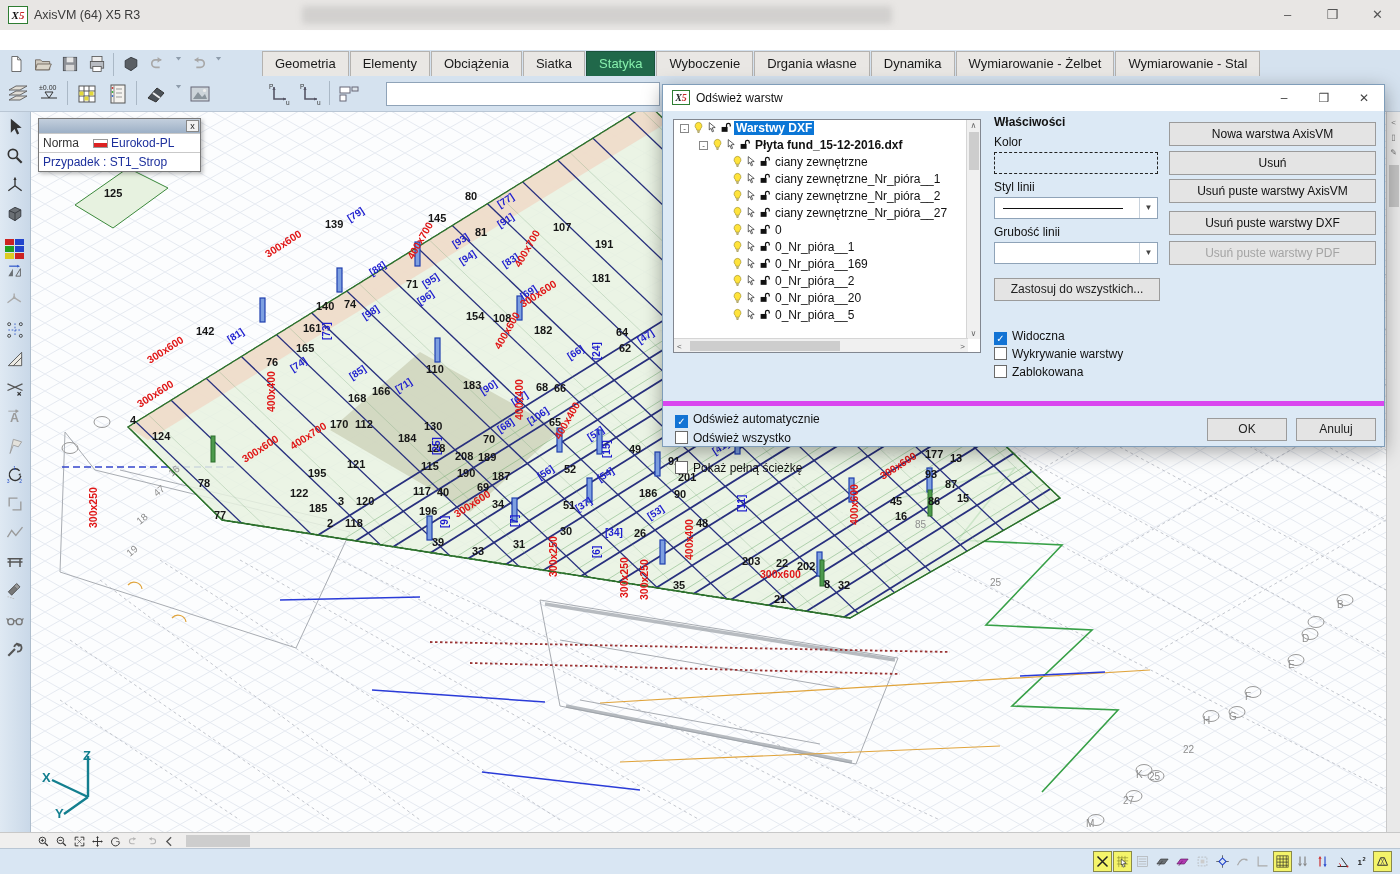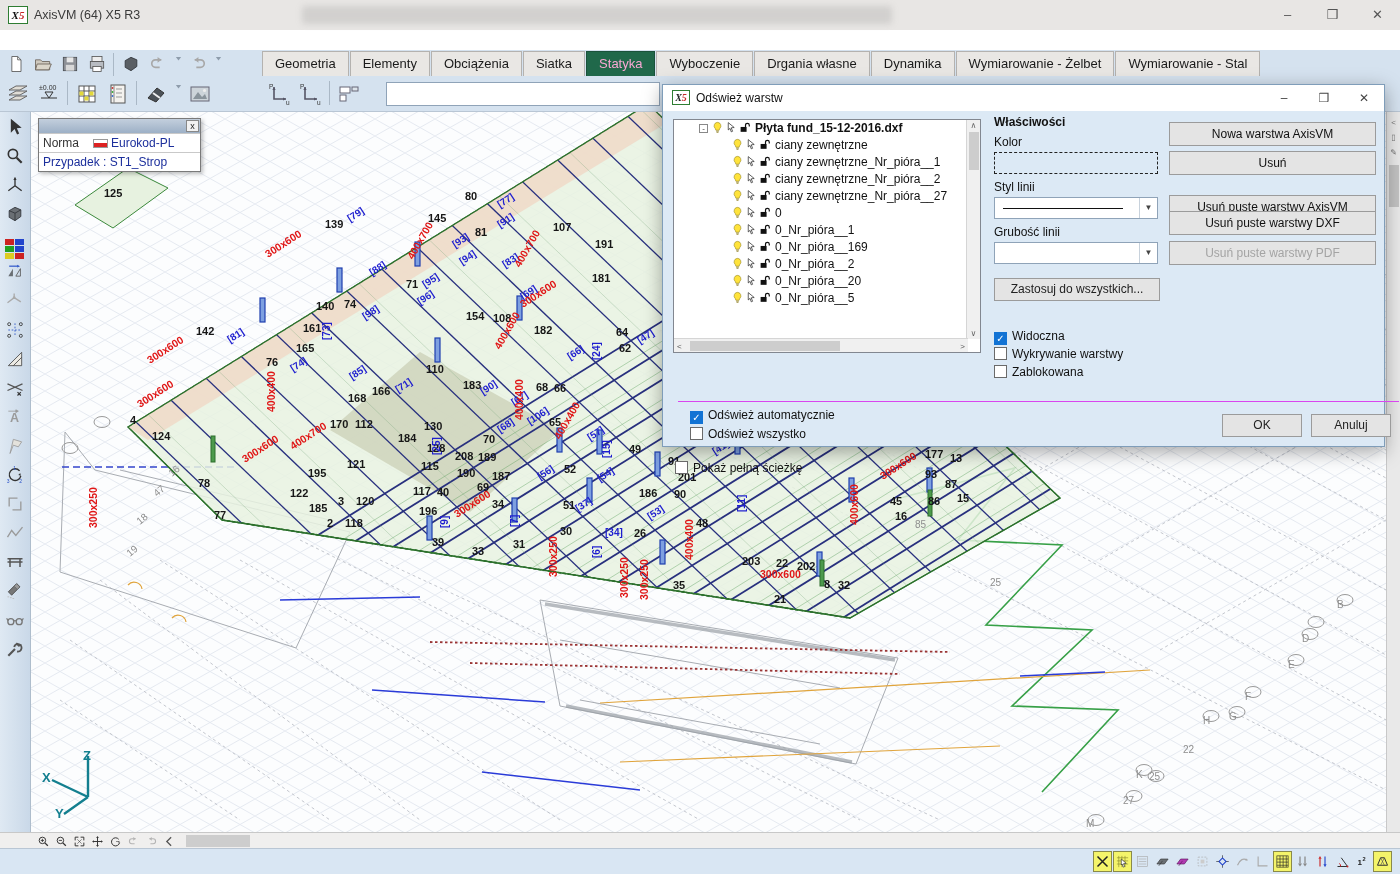--- a/index.html
+++ b/index.html
@@ -30,7 +30,7 @@
   #tb1 { position:absolute; left:2px; top:0; }
   #tabbar { position:absolute; left:262px; top:0; height:26px; }
   .tab { display:inline-block; height:25px; margin-top:1px; padding:4px 12px 0 12px; background:#e9e7e4; border:1px solid #b4b2af; border-bottom:none; margin-right:1px; color:#1a1a1a; }
-  .tab.active { background:#20684a; color:#f9a8d4; border-color:#1a523b; }
+  .tab.active { background:#20684a; color:#86efac; border-color:#1a523b; }
   #tb2a { position:absolute; left:2px; top:2px; }
   #tb2b { position:absolute; left:264px; top:2px; }
   #cmdinput { position:absolute; left:386px; top:6px; width:274px; height:24px; border:1px solid #8fa3b8; background:#fff; font-size:12px; padding:0 4px; }

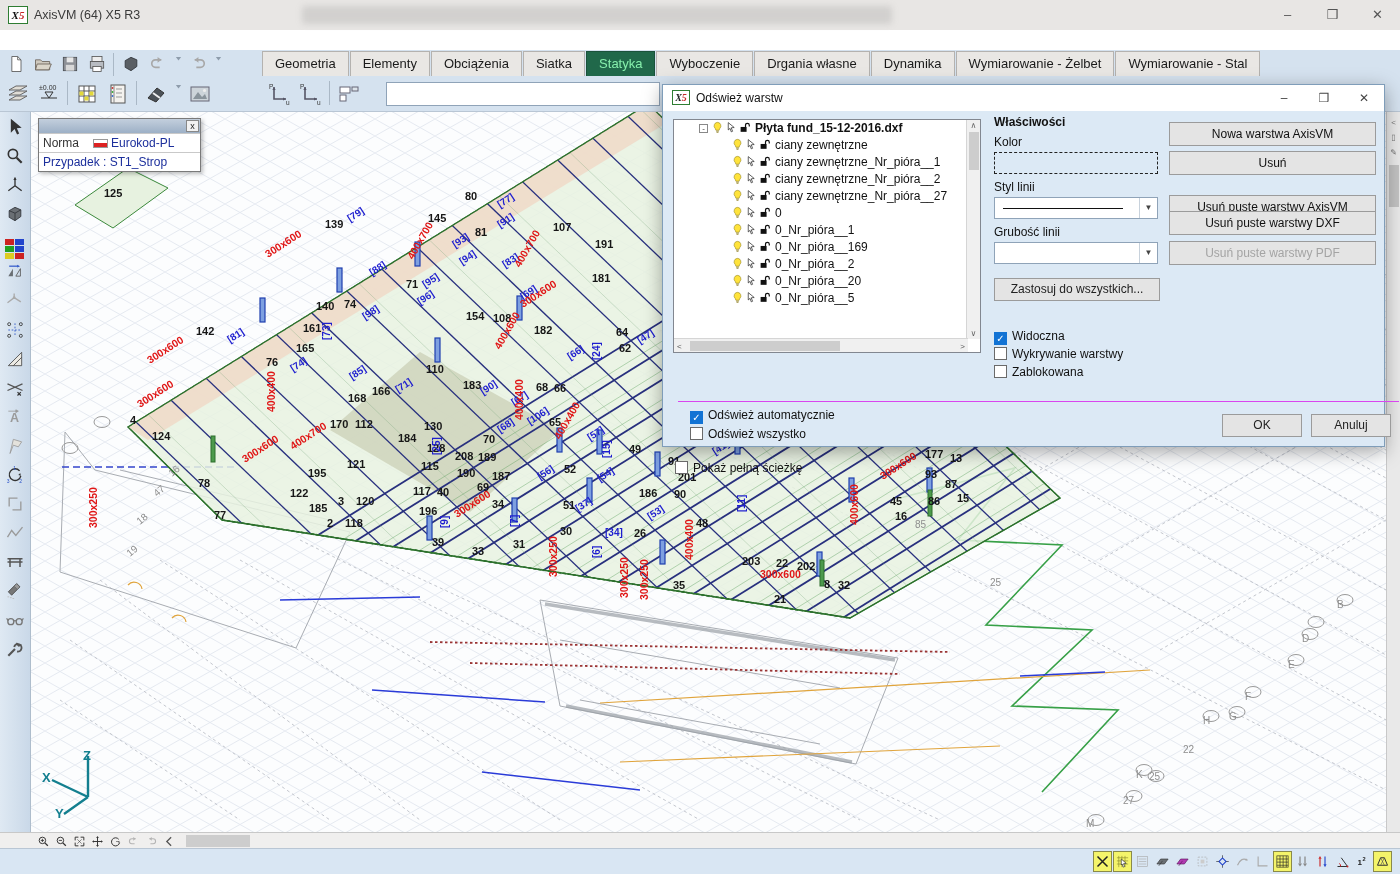--- a/index.html
+++ b/index.html
@@ -984,6 +984,13 @@
 
     <div id="treebox">
       <div id="treerows">
+          <div class="trow bold sel" style="padding-left: 6px;"><span class="exp">-</span><svg>
+              <use href="#sy-bulb"></use>
+            </svg><svg>
+              <use href="#sy-treecursor"></use>
+            </svg><svg>
+              <use href="#sy-lock"></use>
+            </svg><span class="tlabel">Warstwy DXF</span></div>
           <div class="trow bold" style="padding-left: 25px;"><span class="exp">-</span><svg>
               <use href="#sy-bulb"></use>
             </svg><svg>

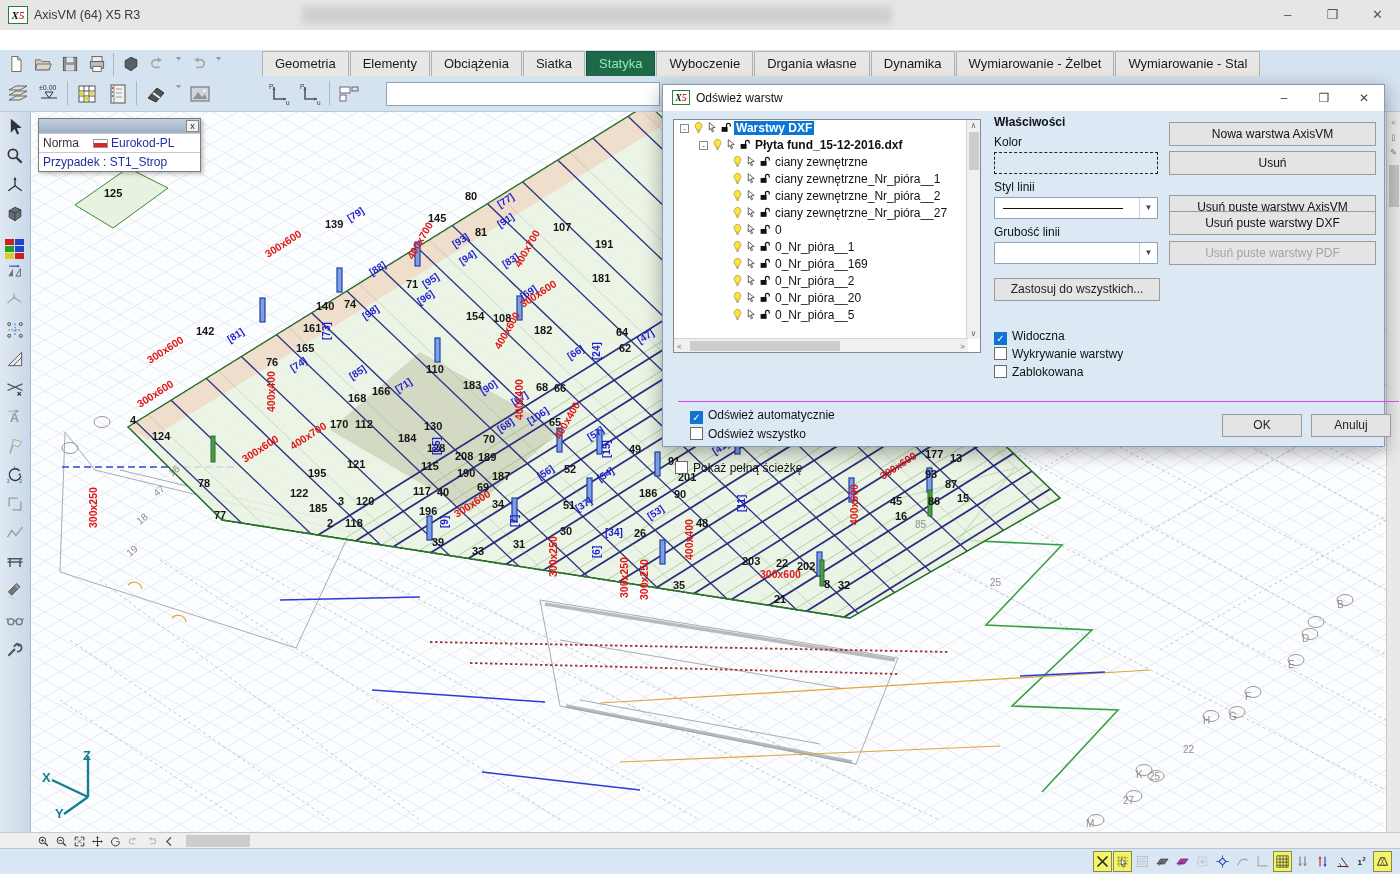--- a/index.html
+++ b/index.html
@@ -1102,7 +1102,7 @@
     <div id="dbtns">
         <div class="dbtn" style="top: 37px;">Nowa warstwa AxisVM</div>
         <div class="dbtn" style="top: 66px;">Usuń</div>
-        <div class="dbtn" style="top: 110px;">Usuń puste warstwy AxisVM</div>
+        <div class="dbtn" style="top: 94px;">Usuń puste warstwy AxisVM</div>
         <div class="dbtn" style="top: 126px;">Usuń puste warstwy DXF</div>
         <div class="dbtn disabled" style="top: 156px;">Usuń puste warstwy PDF</div>
       </div>

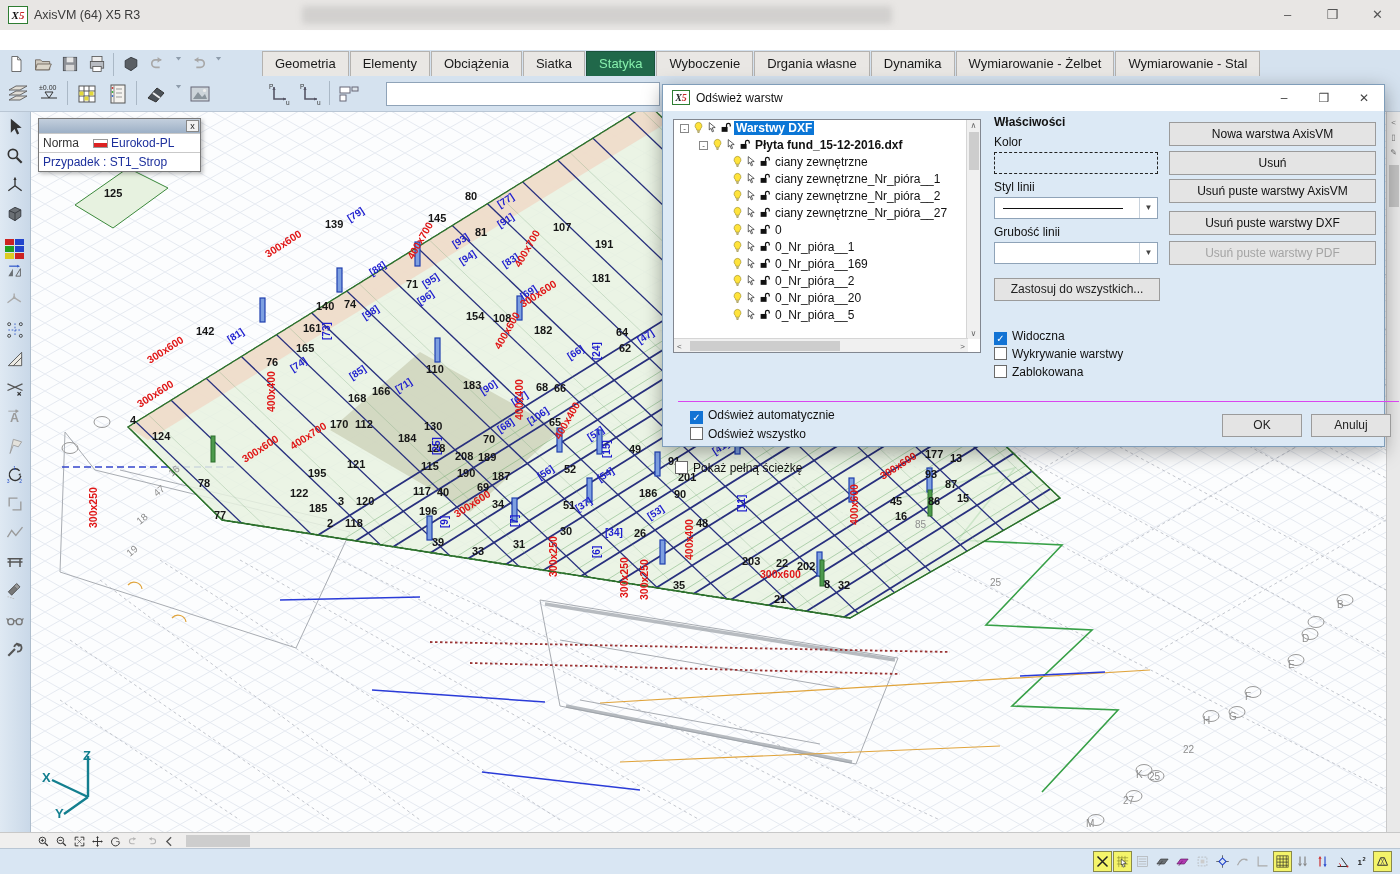--- a/index.html
+++ b/index.html
@@ -97,7 +97,7 @@
   .dbtn { position:absolute; left:506px; width:207px; height:24px; background:#e4e4e4; border:1px solid #9b9b9b; text-align:center; line-height:22px; color:#111; }
   .dbtn.disabled { color:#a4a4a4; }
   #applybtn { position:absolute; left:331px; top:193px; width:166px; height:23px; background:#e4e4e4; border:1px solid #9b9b9b; text-align:center; line-height:21px; }
-  #dfoot { position:absolute; left:15px; top:316px; width:100%; height:47px; border-top:1px solid #d946ef; }
+  #dfoot { position:absolute; left:0; top:316px; width:100%; height:47px; border-top:5px solid #d946ef; }
   .okbtn { position:absolute; top:12px; width:80px; height:23px; background:#e4e4e4; border:1px solid #9b9b9b; text-align:center; line-height:21px; }
   
   text.k { font:bold 11px "Liberation Sans",sans-serif; fill:#161616; }

